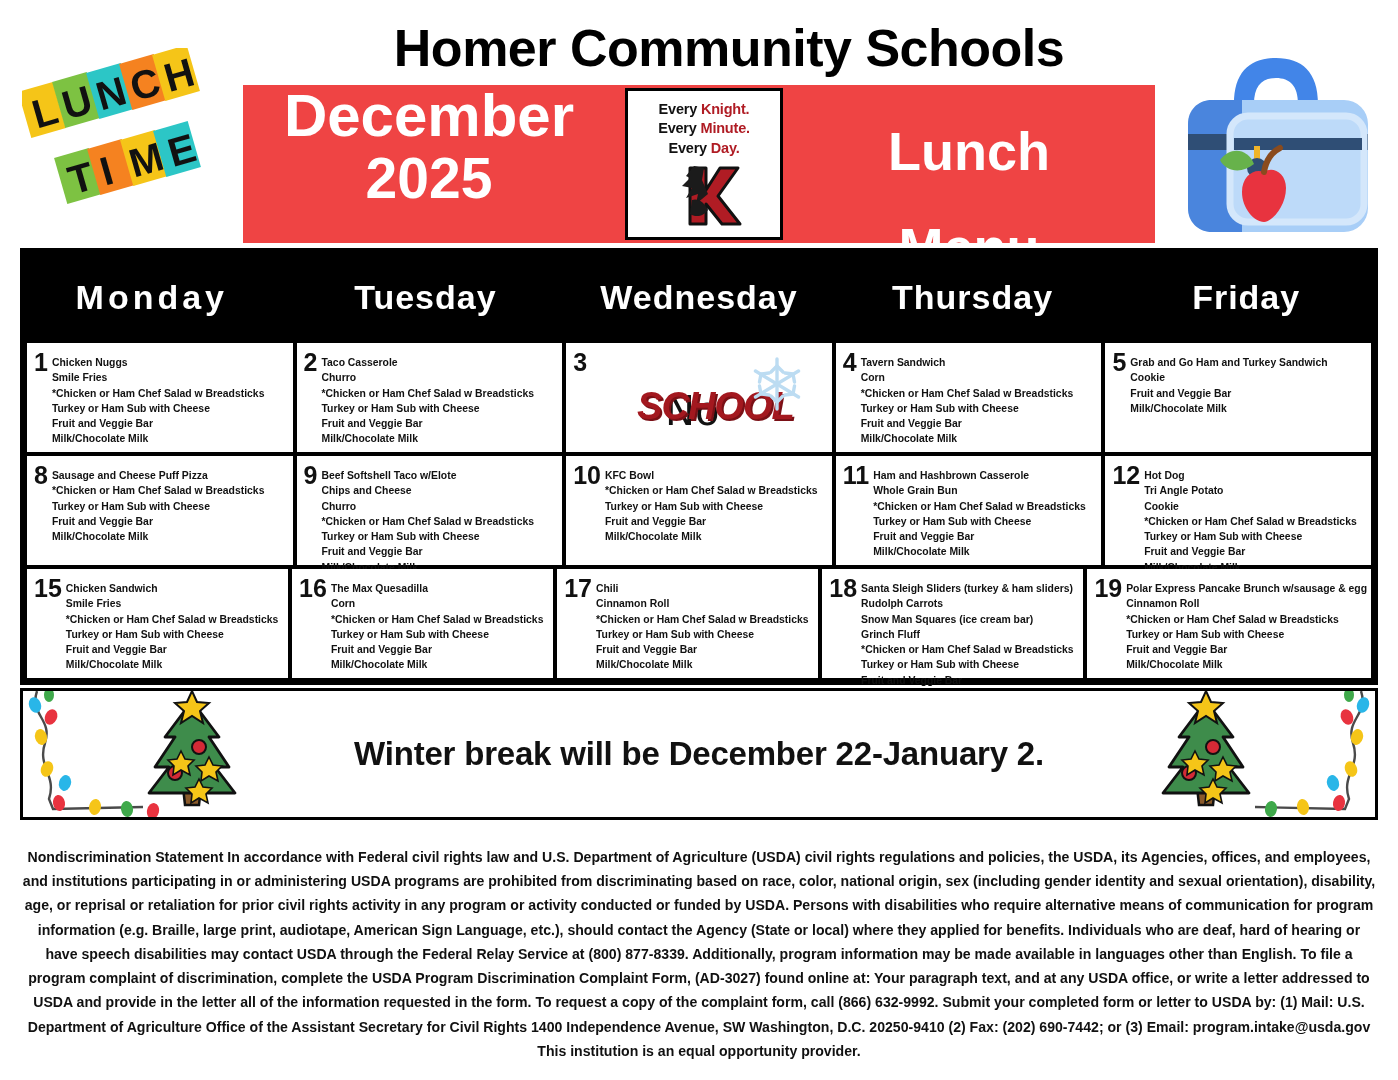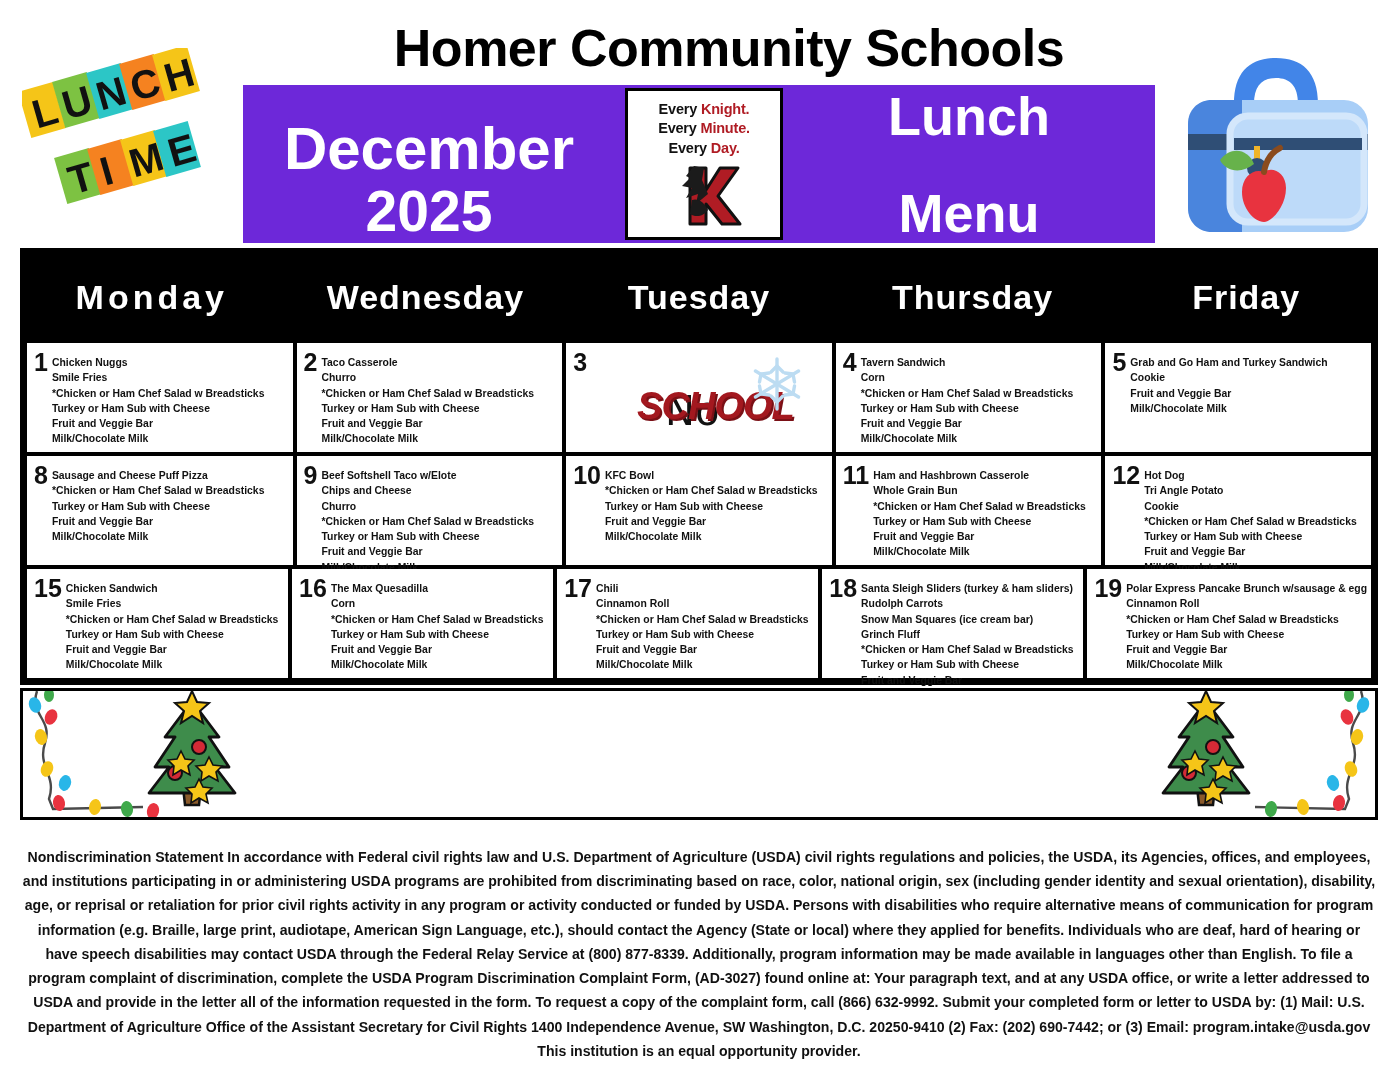--- a/index.html
+++ b/index.html
@@ -28,9 +28,9 @@
     position: absolute;
     left: 243px; top: 85px;
     width: 912px; height: 158px;
-    background: #6d28d9;
-    display: flex;
-    align-items: flex-end;
+    background: #ef4444;
+    display: flex;
+    align-items: flex-start;
   }
   .banner-left, .banner-right {
     flex: 1 1 0;

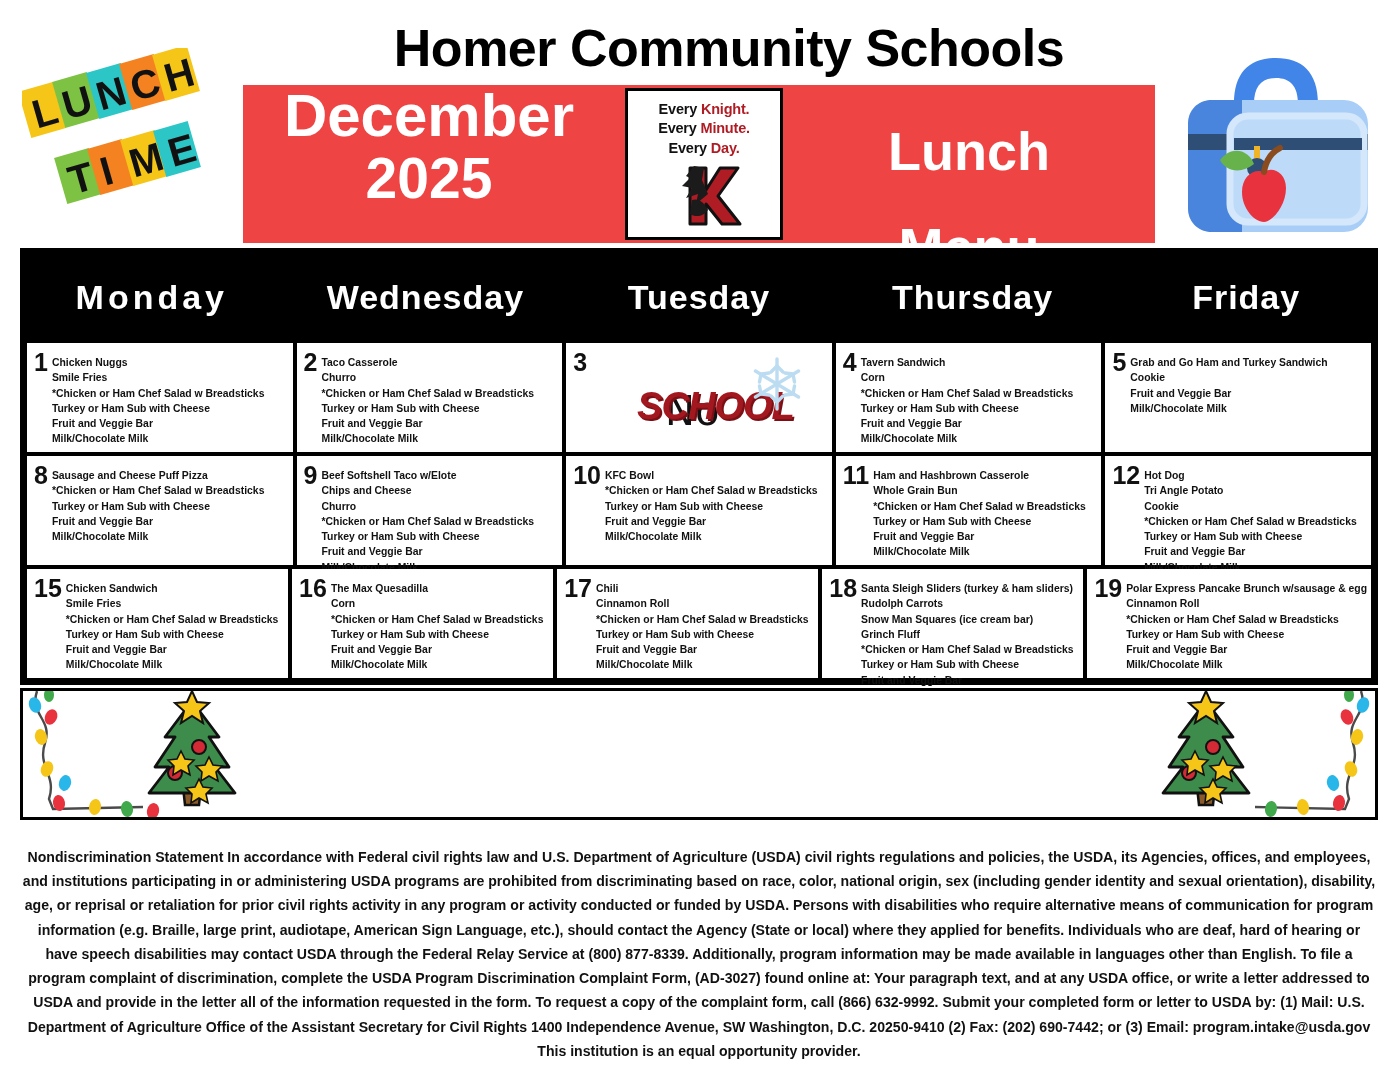--- a/index.html
+++ b/index.html
@@ -270,8 +270,8 @@
   <div class="calendar">
     <div class="dayhead">
       <div>Monday</div>
+      <div>Tuesday</div>
       <div>Wednesday</div>
-      <div>Tuesday</div>
       <div>Thursday</div>
       <div>Friday</div>
     </div>

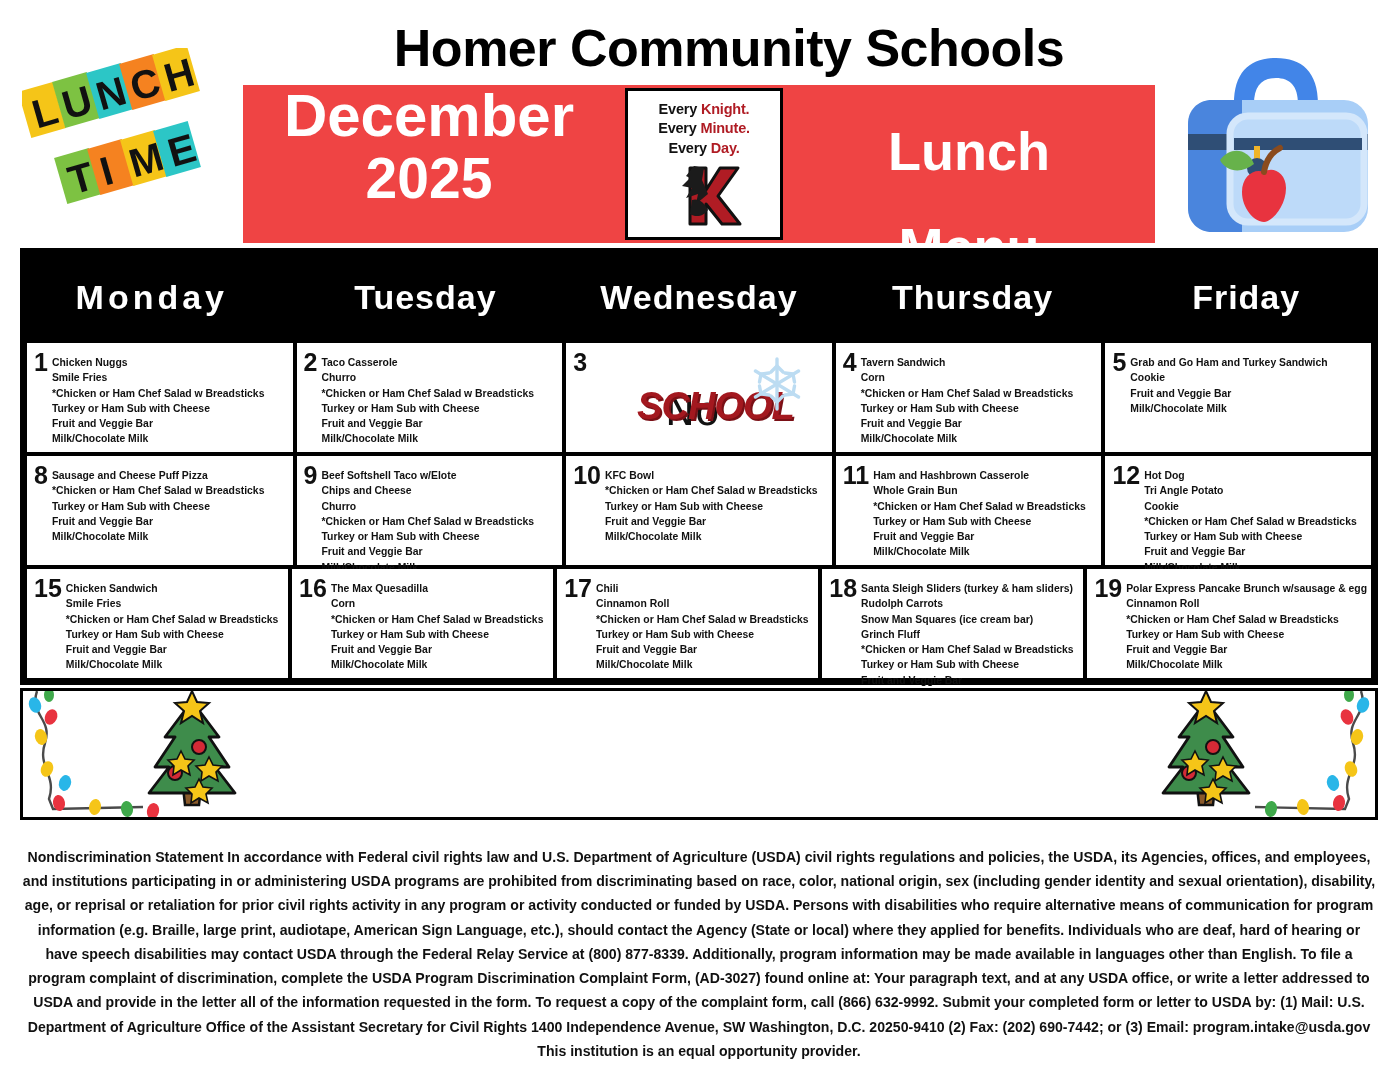--- a/index.html
+++ b/index.html
@@ -486,6 +486,7 @@
       </svg>
     </div>
 
+    <div class="bline">Winter break will be December 22-January 2.</div>
 
     <div class="deco right">
       <svg width="250" height="126" viewBox="0 0 250 126">

